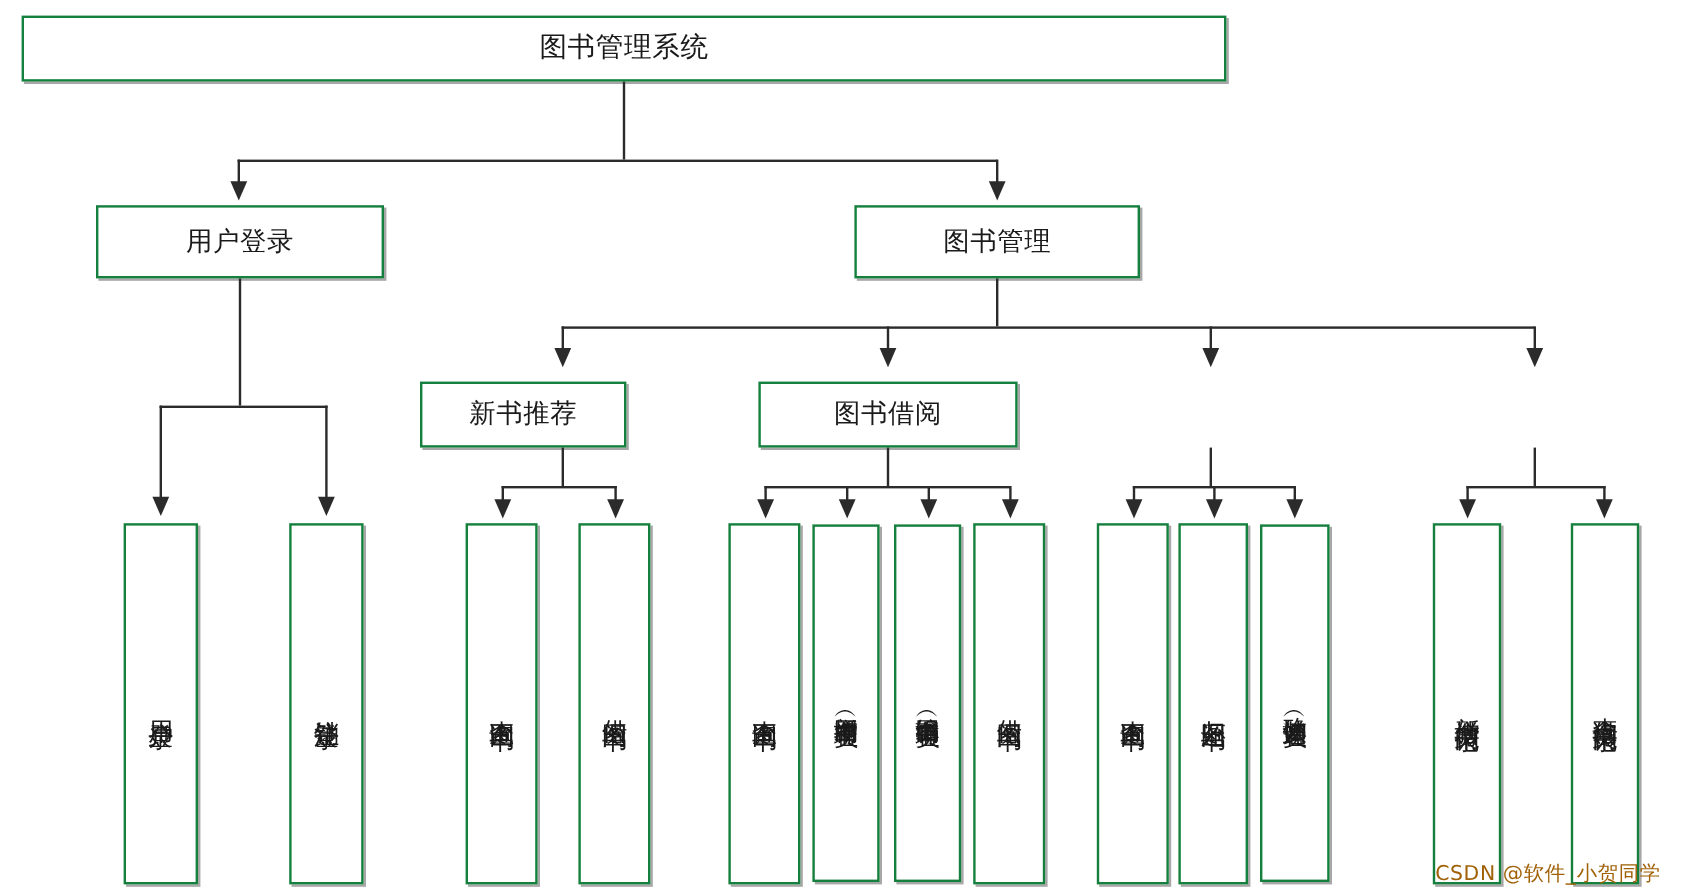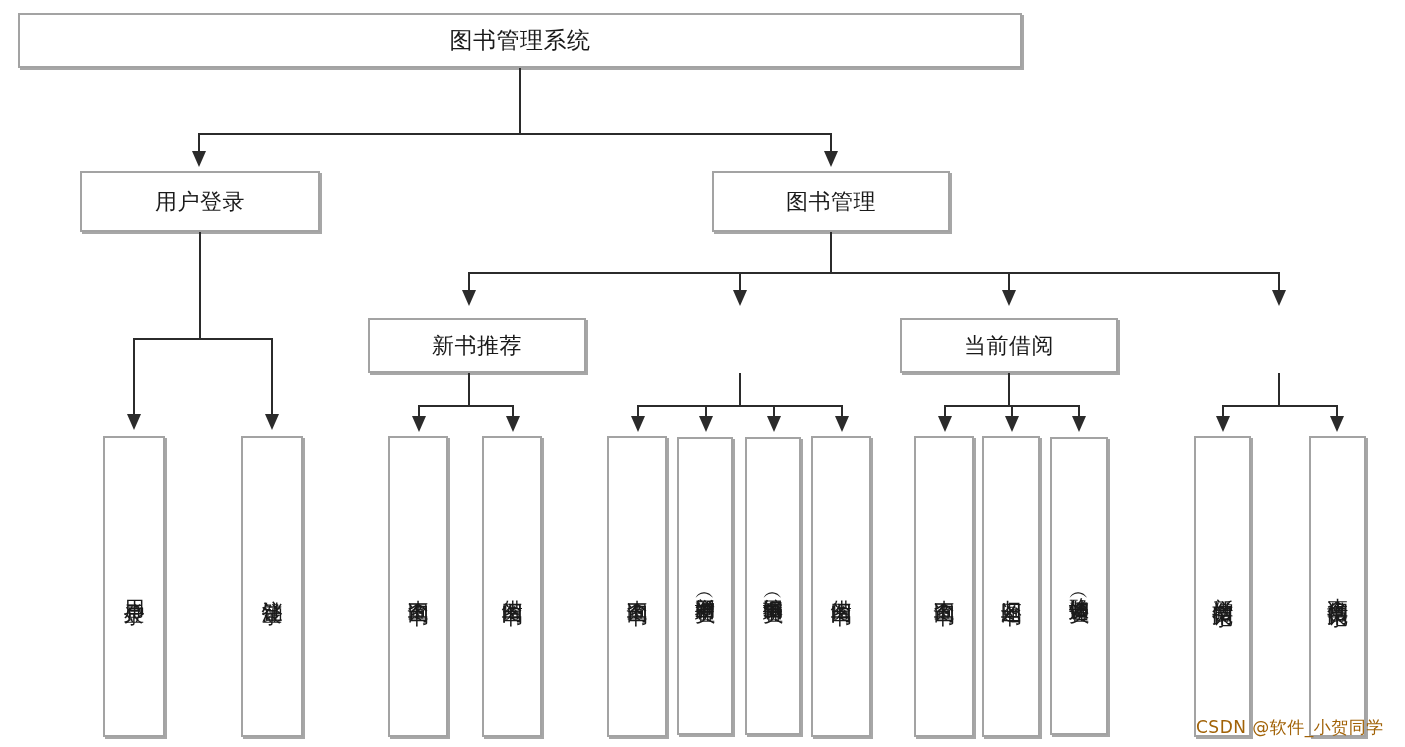--- a/index.html
+++ b/index.html
@@ -21,7 +21,7 @@
   .node {
     position: absolute;
     box-sizing: border-box;
-    border: 2px solid #a3a3a3;
+    border: 2px solid #15803d;
     background: #ffffff;
     display: flex;
     align-items: center;

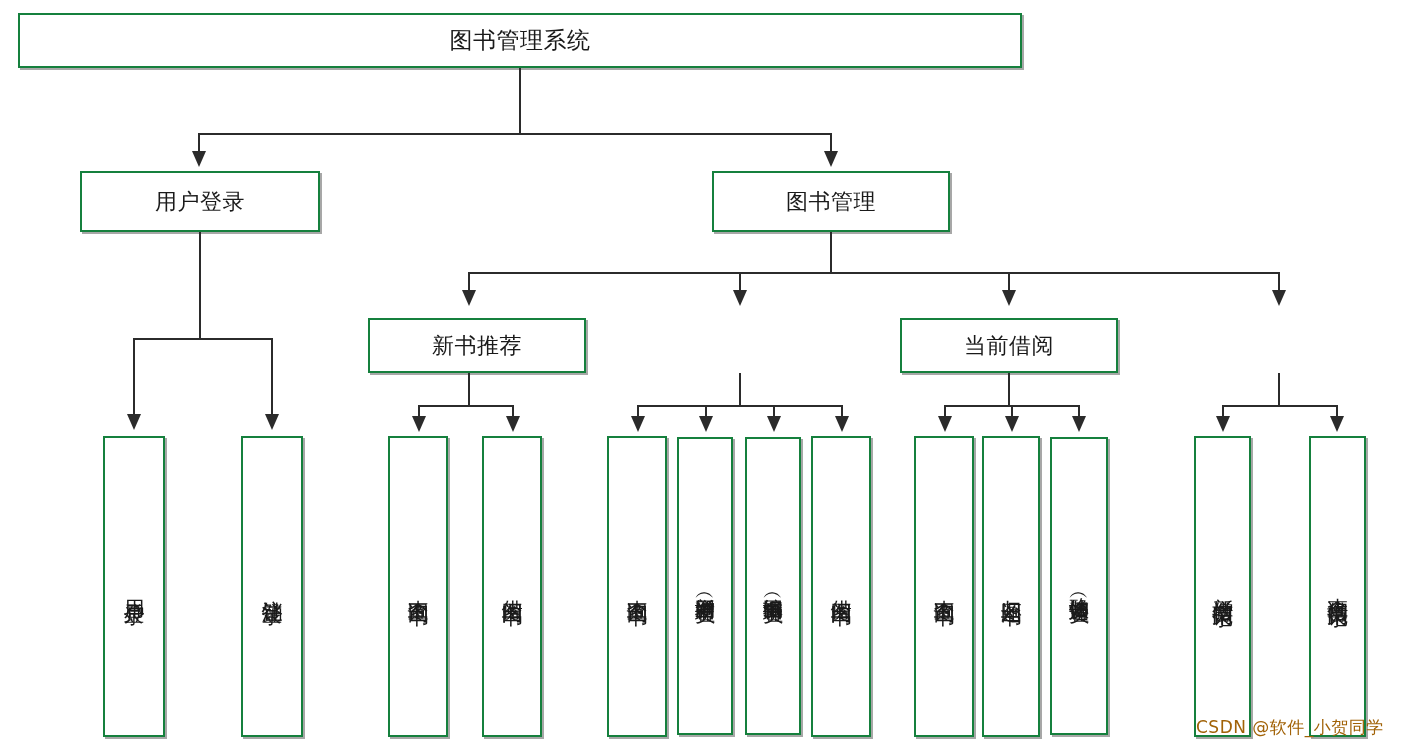--- a/index.html
+++ b/index.html
@@ -134,7 +134,7 @@
   <div class="vline" style="left:1278px; top:272px; height:20px;"></div>
   <div class="arrow" style="left:1272px; top:290px;"></div>
 
-  <div class="node horiz" style="left:368px; top:318px; width:218px; height:55px;">
+  <div class="node horiz" style="left:350px; top:318px; width:172px; height:55px;">
     <span class="label">新书推荐</span>
   </div>
   <div class="node horiz" style="left:900px; top:318px; width:218px; height:55px;">

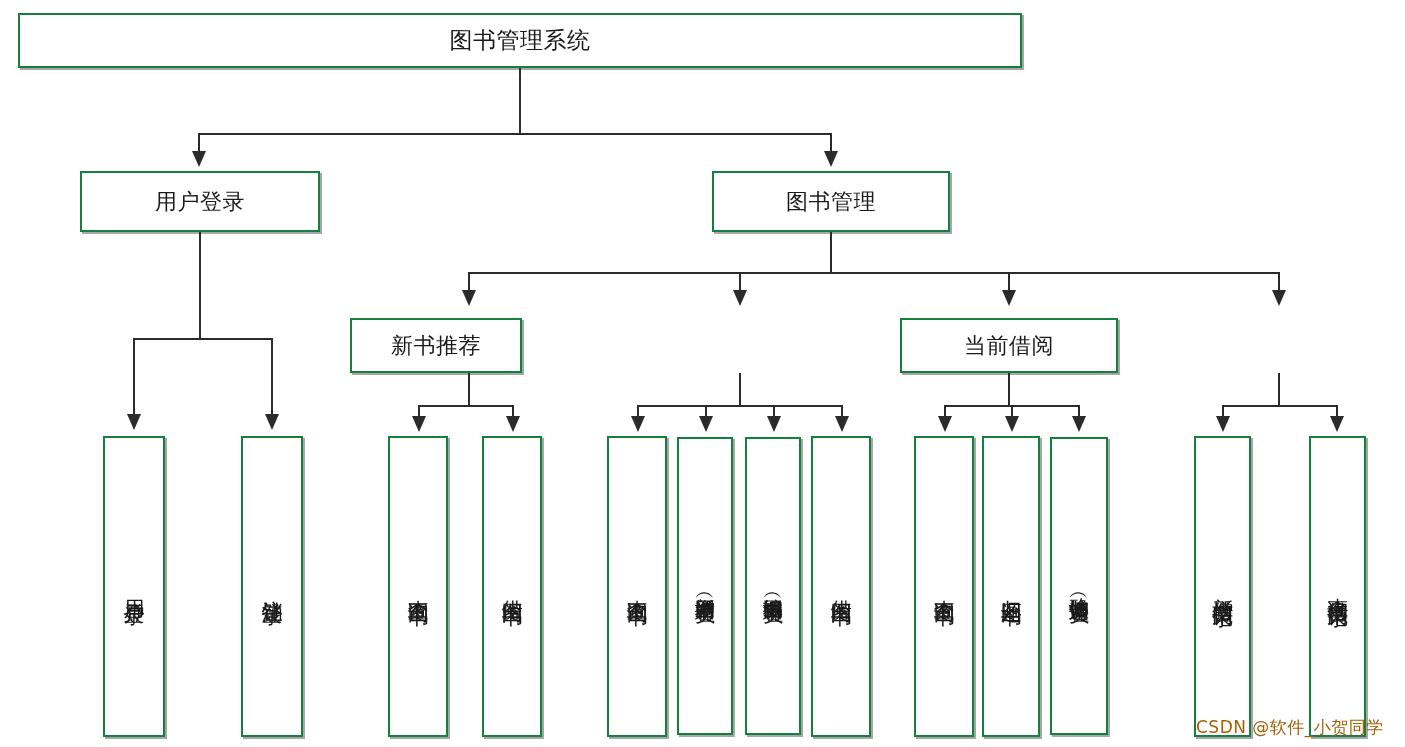--- a/index.html
+++ b/index.html
@@ -137,6 +137,9 @@
   <div class="node horiz" style="left:350px; top:318px; width:172px; height:55px;">
     <span class="label">新书推荐</span>
   </div>
+  <div class="node horiz" style="left:632px; top:318px; width:216px; height:55px;">
+    <span class="label">图书借阅</span>
+  </div>
   <div class="node horiz" style="left:900px; top:318px; width:218px; height:55px;">
     <span class="label">当前借阅</span>
   </div>

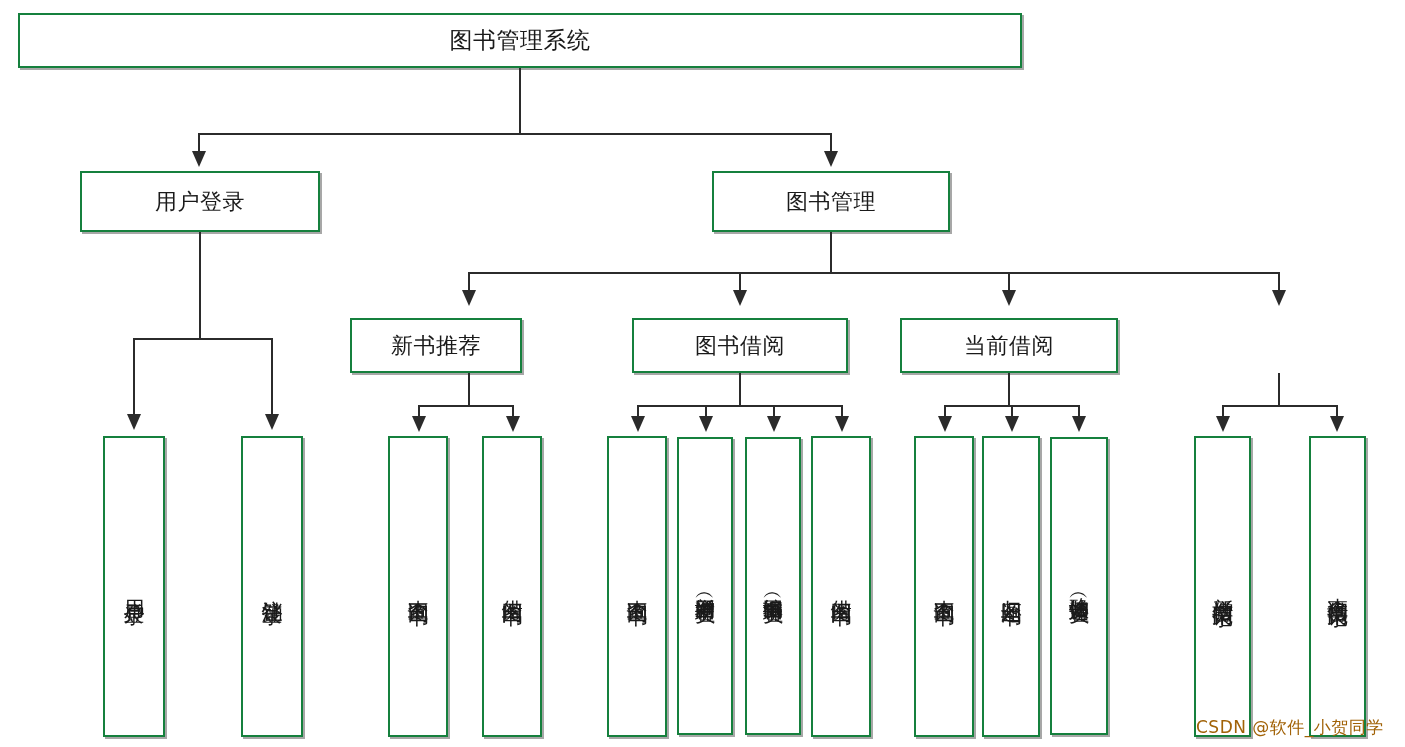--- a/index.html
+++ b/index.html
@@ -140,9 +140,6 @@
   <div class="node horiz" style="left:632px; top:318px; width:216px; height:55px;">
     <span class="label">图书借阅</span>
   </div>
-  <div class="node horiz" style="left:900px; top:318px; width:218px; height:55px;">
-    <span class="label">当前借阅</span>
-  </div>
 
   <div class="vline" style="left:468px; top:373px; height:32px;"></div>
   <div class="hline" style="left:418px; top:405px; width:96px;"></div>

